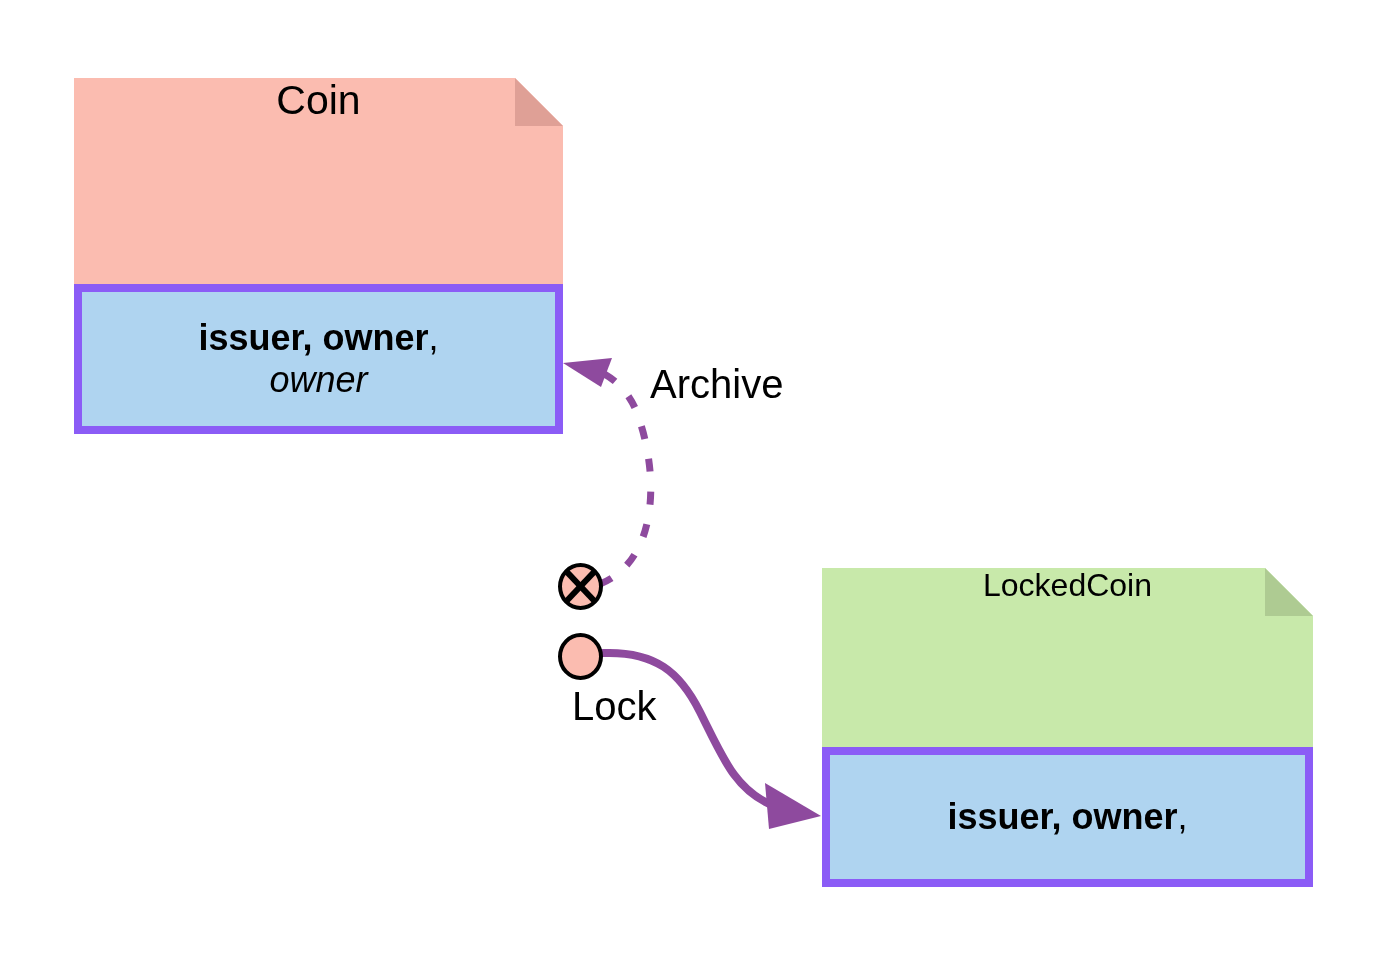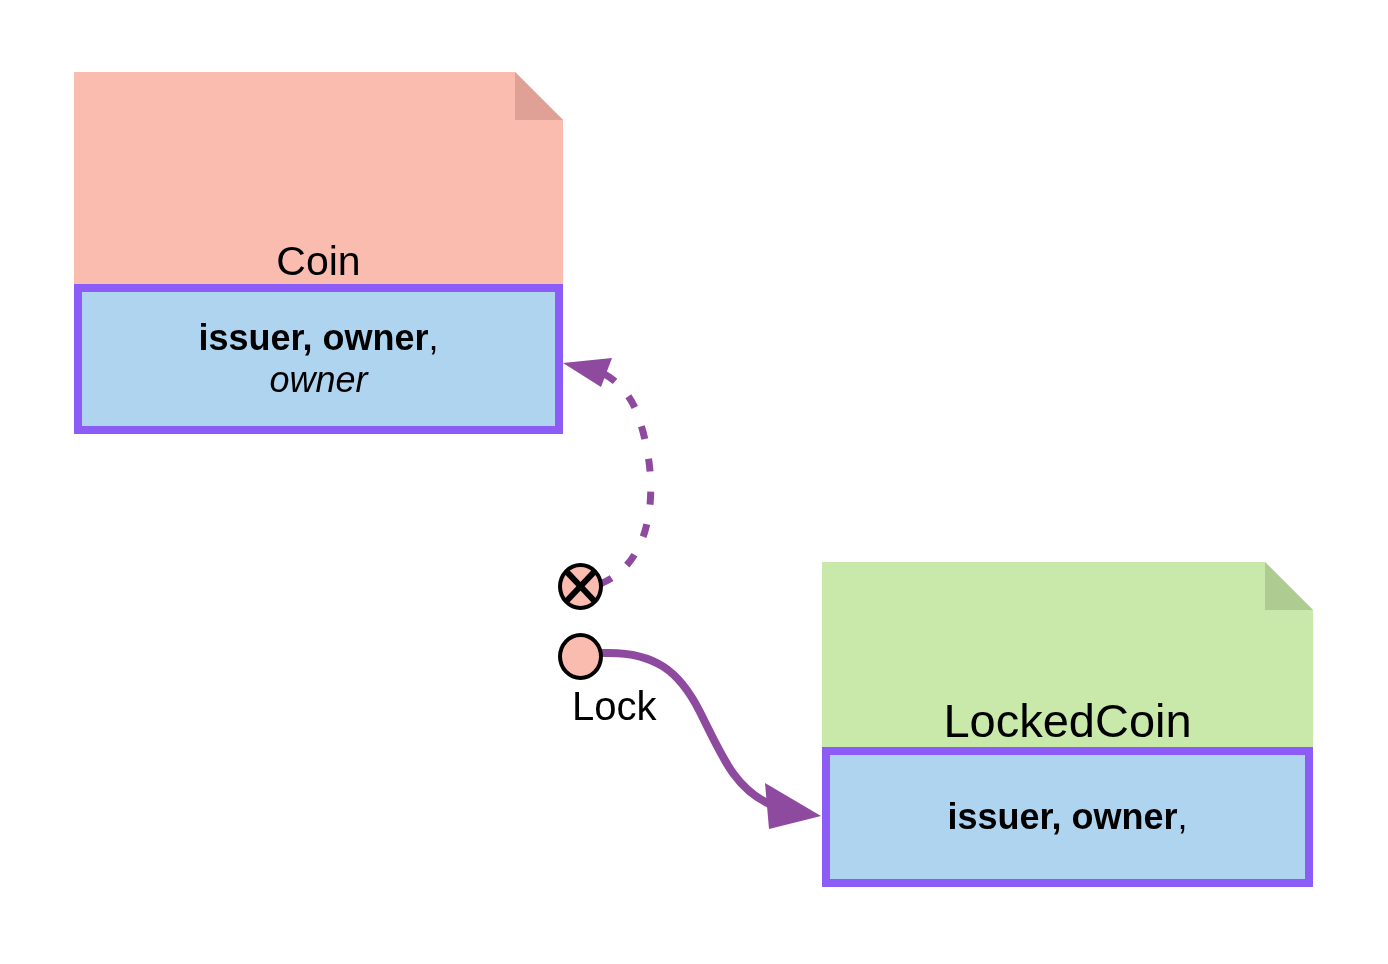--- a/index.html
+++ b/index.html
@@ -26,10 +26,10 @@
   .tmpl-header {
     position: absolute;
     left: 0;
-    top: 0;
+    top: 6px;
     box-sizing: border-box;
     display: flex;
-    align-items: flex-end;
+    align-items: flex-start;
     justify-content: center;
     overflow: visible;
   }

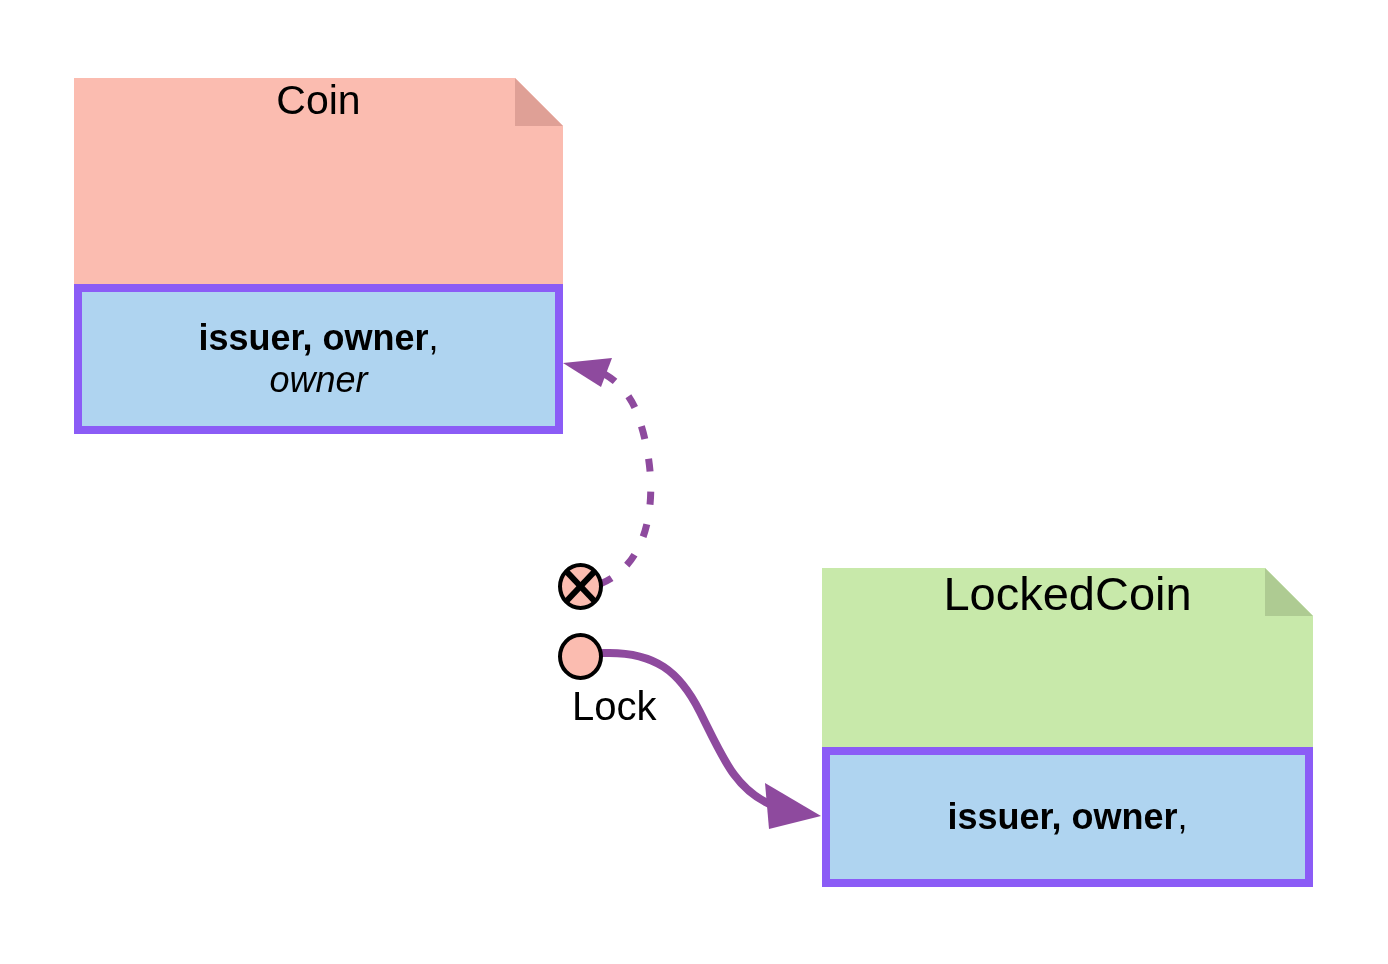--- a/index.html
+++ b/index.html
@@ -157,6 +157,7 @@
 
   <div class="choice-marker" style="left:558px; top:633px; width:45px; height:47px; background:#FBBCB0;"></div>
 
+  <div class="edge-label" style="left:650px; top:362px; font-size:40px;">Archive</div>
 
   <div class="edge-label" style="left:572px; top:684px; font-size:40px;">Lock</div>
 

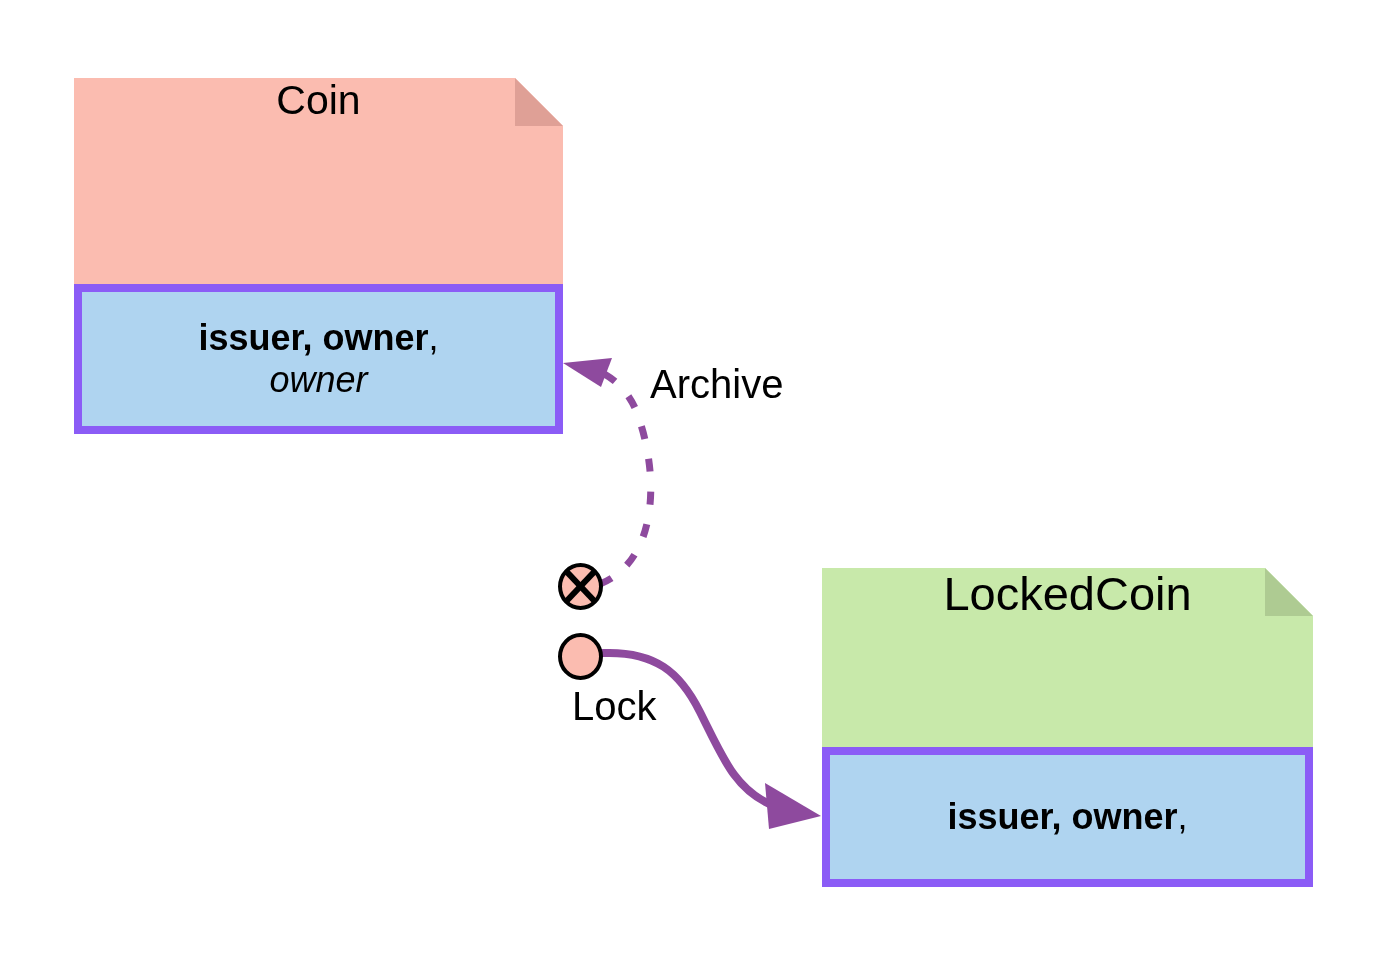--- a/index.html
+++ b/index.html
@@ -129,7 +129,7 @@
                   clip-path: polygon(0 0, calc(100% - 48px) 0, 100% 48px, 100% 100%, 0 100%);"></div>
       <div class="hdr-fill" style="background:#AECB92;
                   clip-path: polygon(calc(100% - 48px) 0, 100% 48px, calc(100% - 48px) 48px);"></div>
-      <div class="hdr-label" style="font-size:47px;">LockedCoin</div>
+      <div class="hdr-label" style="font-size:32px;">LockedCoin</div>
     </div>
 
     <div class="tmpl-body" style="top:185px; width:491px; height:140px; background:#AFD4F0; font-size:36px;">

